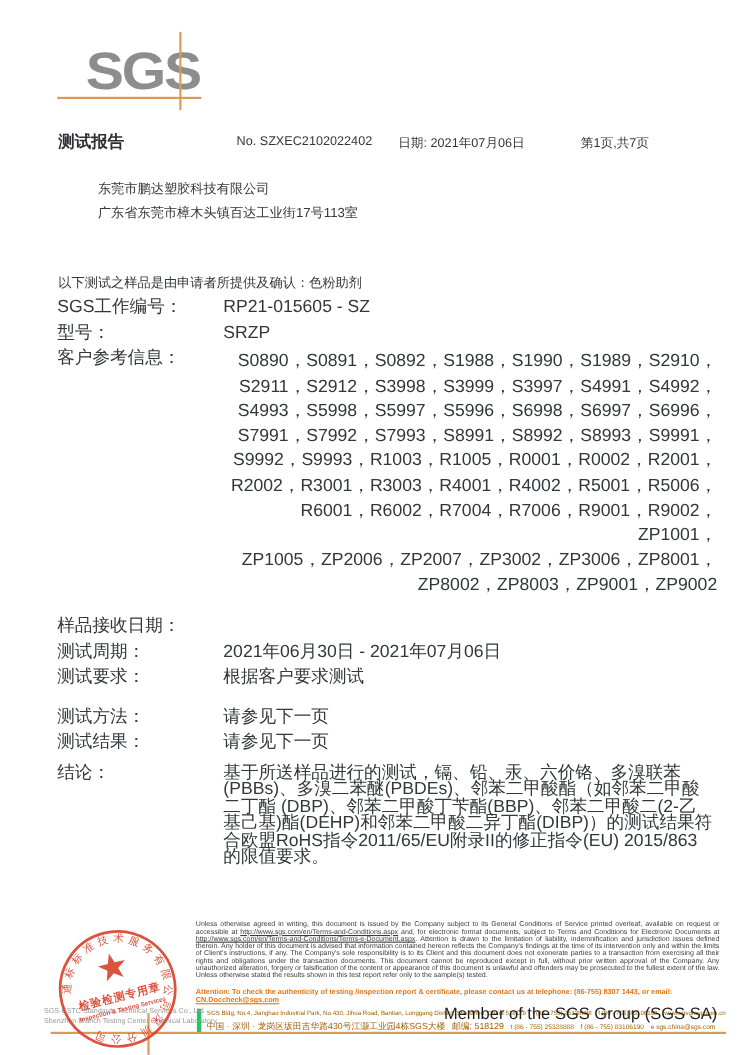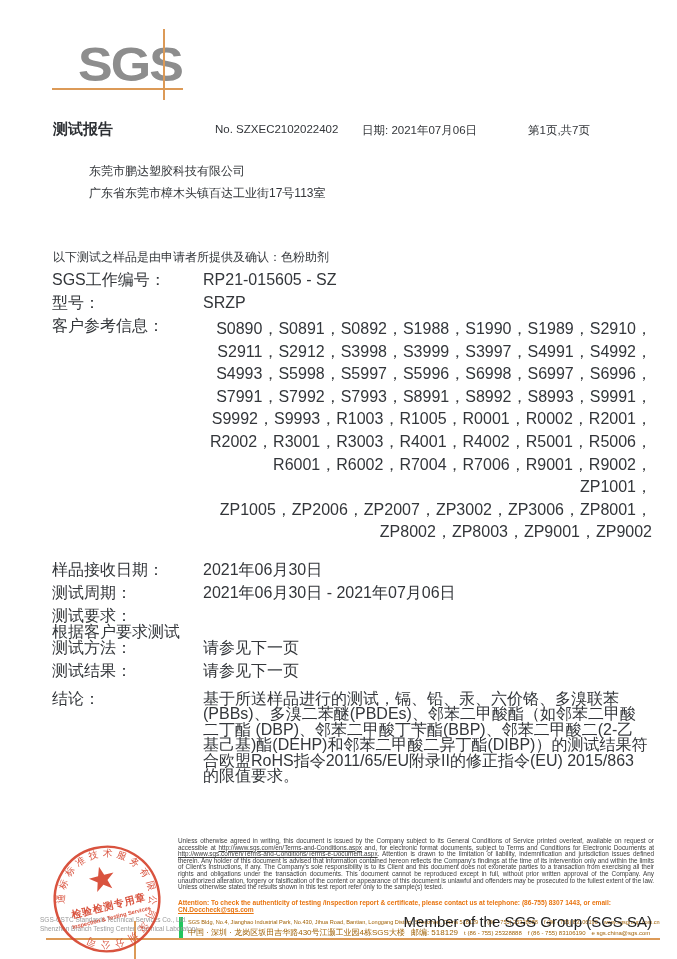--- a/index.html
+++ b/index.html
@@ -124,7 +124,6 @@
     </div>
     <div class="info-row">
       <div class="lbl">样品接收日期：</div>
-      <div class="val">2021年06月30日</div>
     </div>
     <div class="info-row">
       <div class="lbl">测试周期：</div>

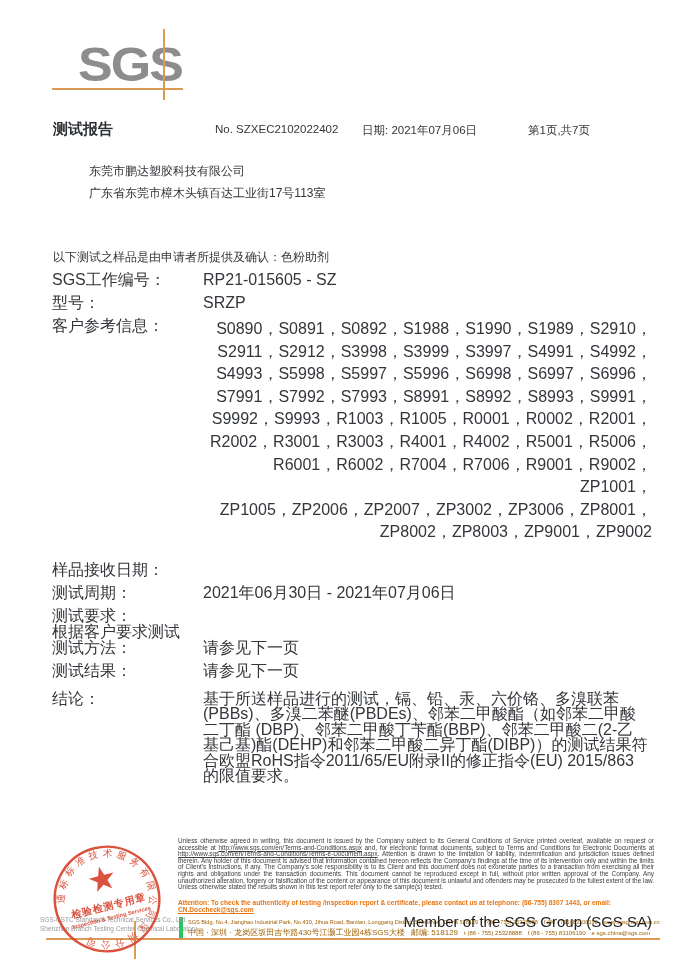--- a/index.html
+++ b/index.html
@@ -129,7 +129,7 @@
       <div class="lbl">测试周期：</div>
       <div class="val">2021年06月30日 - 2021年07月06日</div>
     </div>
-    <div class="info-row" style="margin-bottom:0;flex-direction:column;">
+    <div class="info-row" style="margin-bottom:20px;">
       <div class="lbl">测试要求：</div>
       <div class="val">根据客户要求测试</div>
     </div>

